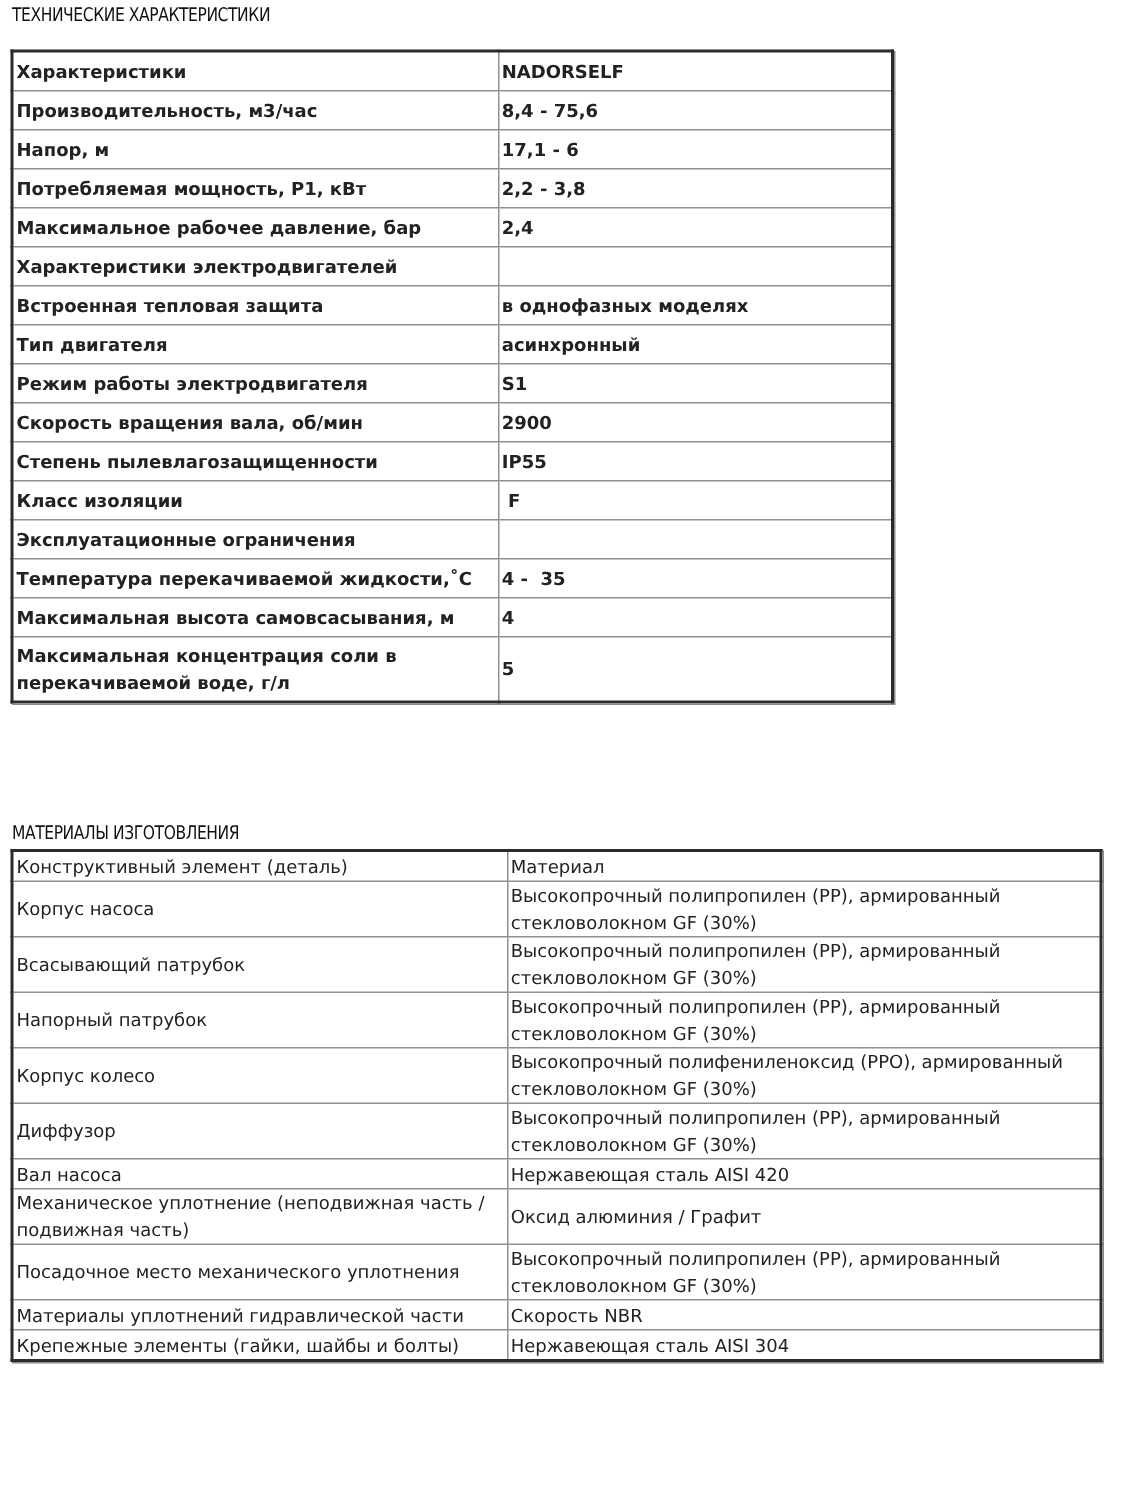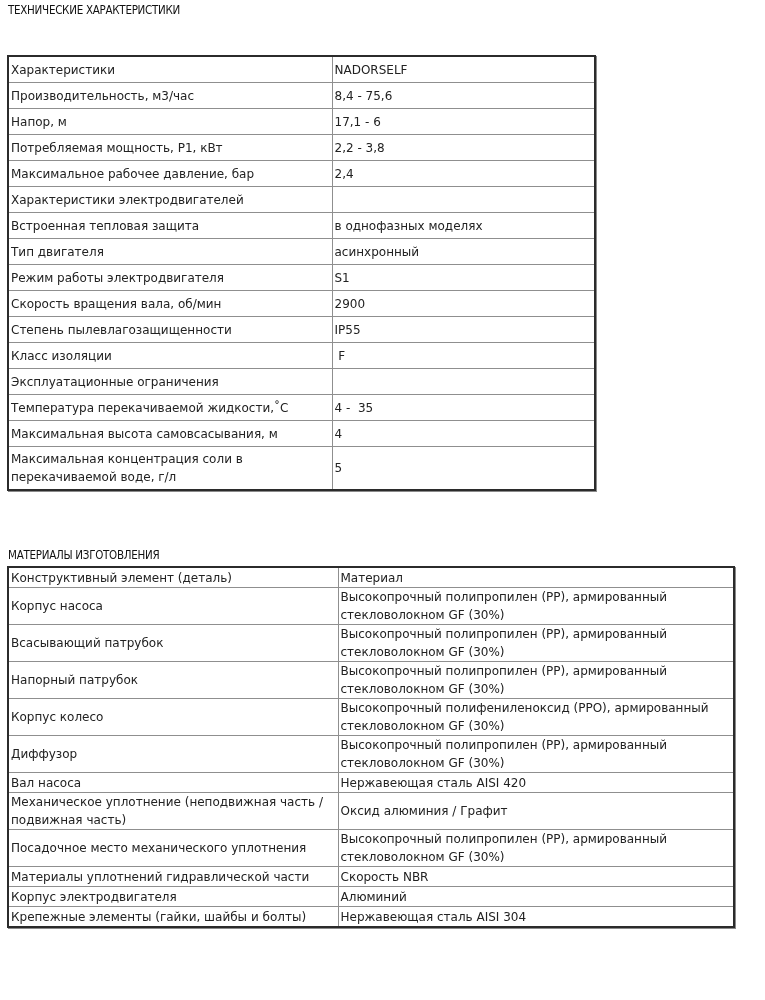--- a/index.html
+++ b/index.html
@@ -33,7 +33,7 @@
     color: #222222;
     transform-origin: left center;
   }
-  #specs { left: 7px; top: 55px; width: 587px; }
+  #specs { left: 7px; top: 33px; width: 587px; font-weight: bold; }
   #specs col.c1 { width: 324px; }
   #specs col.c2 { width: 263px; }
   #specs td { height: 25px; }

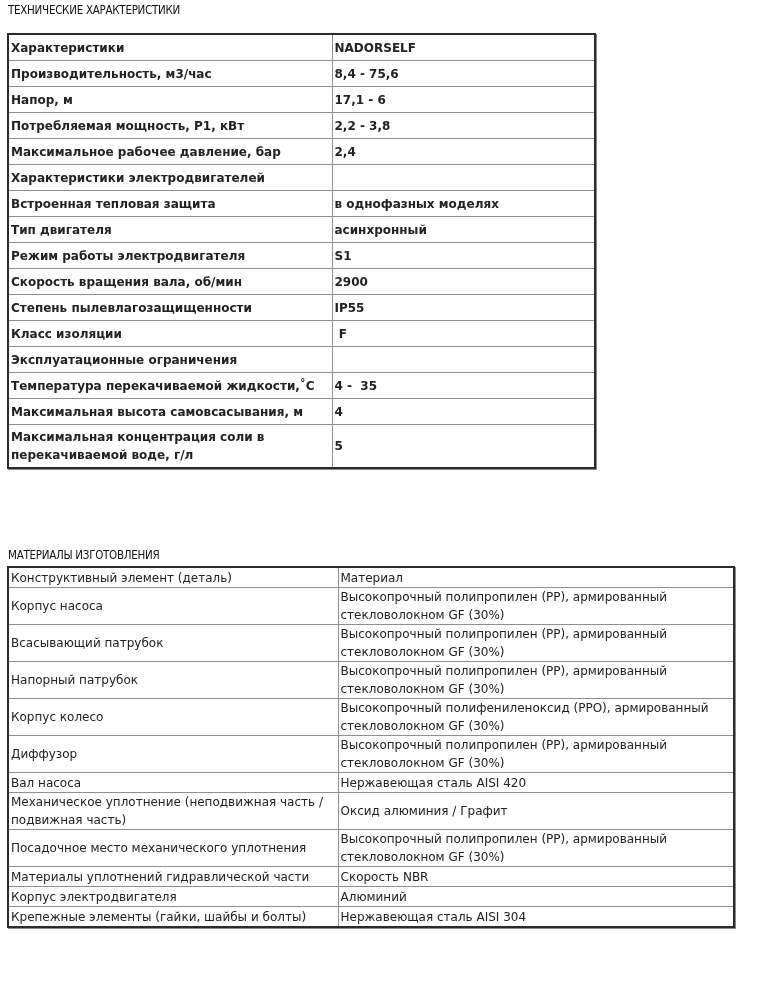--- a/index.html
+++ b/index.html
@@ -172,10 +172,6 @@
         <td>Скорость NBR</td>
       </tr>
     <tr>
-        <td>Корпус электродвигателя</td>
-        <td>Алюминий</td>
-      </tr>
-    <tr>
         <td>Крепежные элементы (гайки, шайбы и болты)</td>
         <td>Нержавеющая сталь AISI 304</td>
       </tr>

